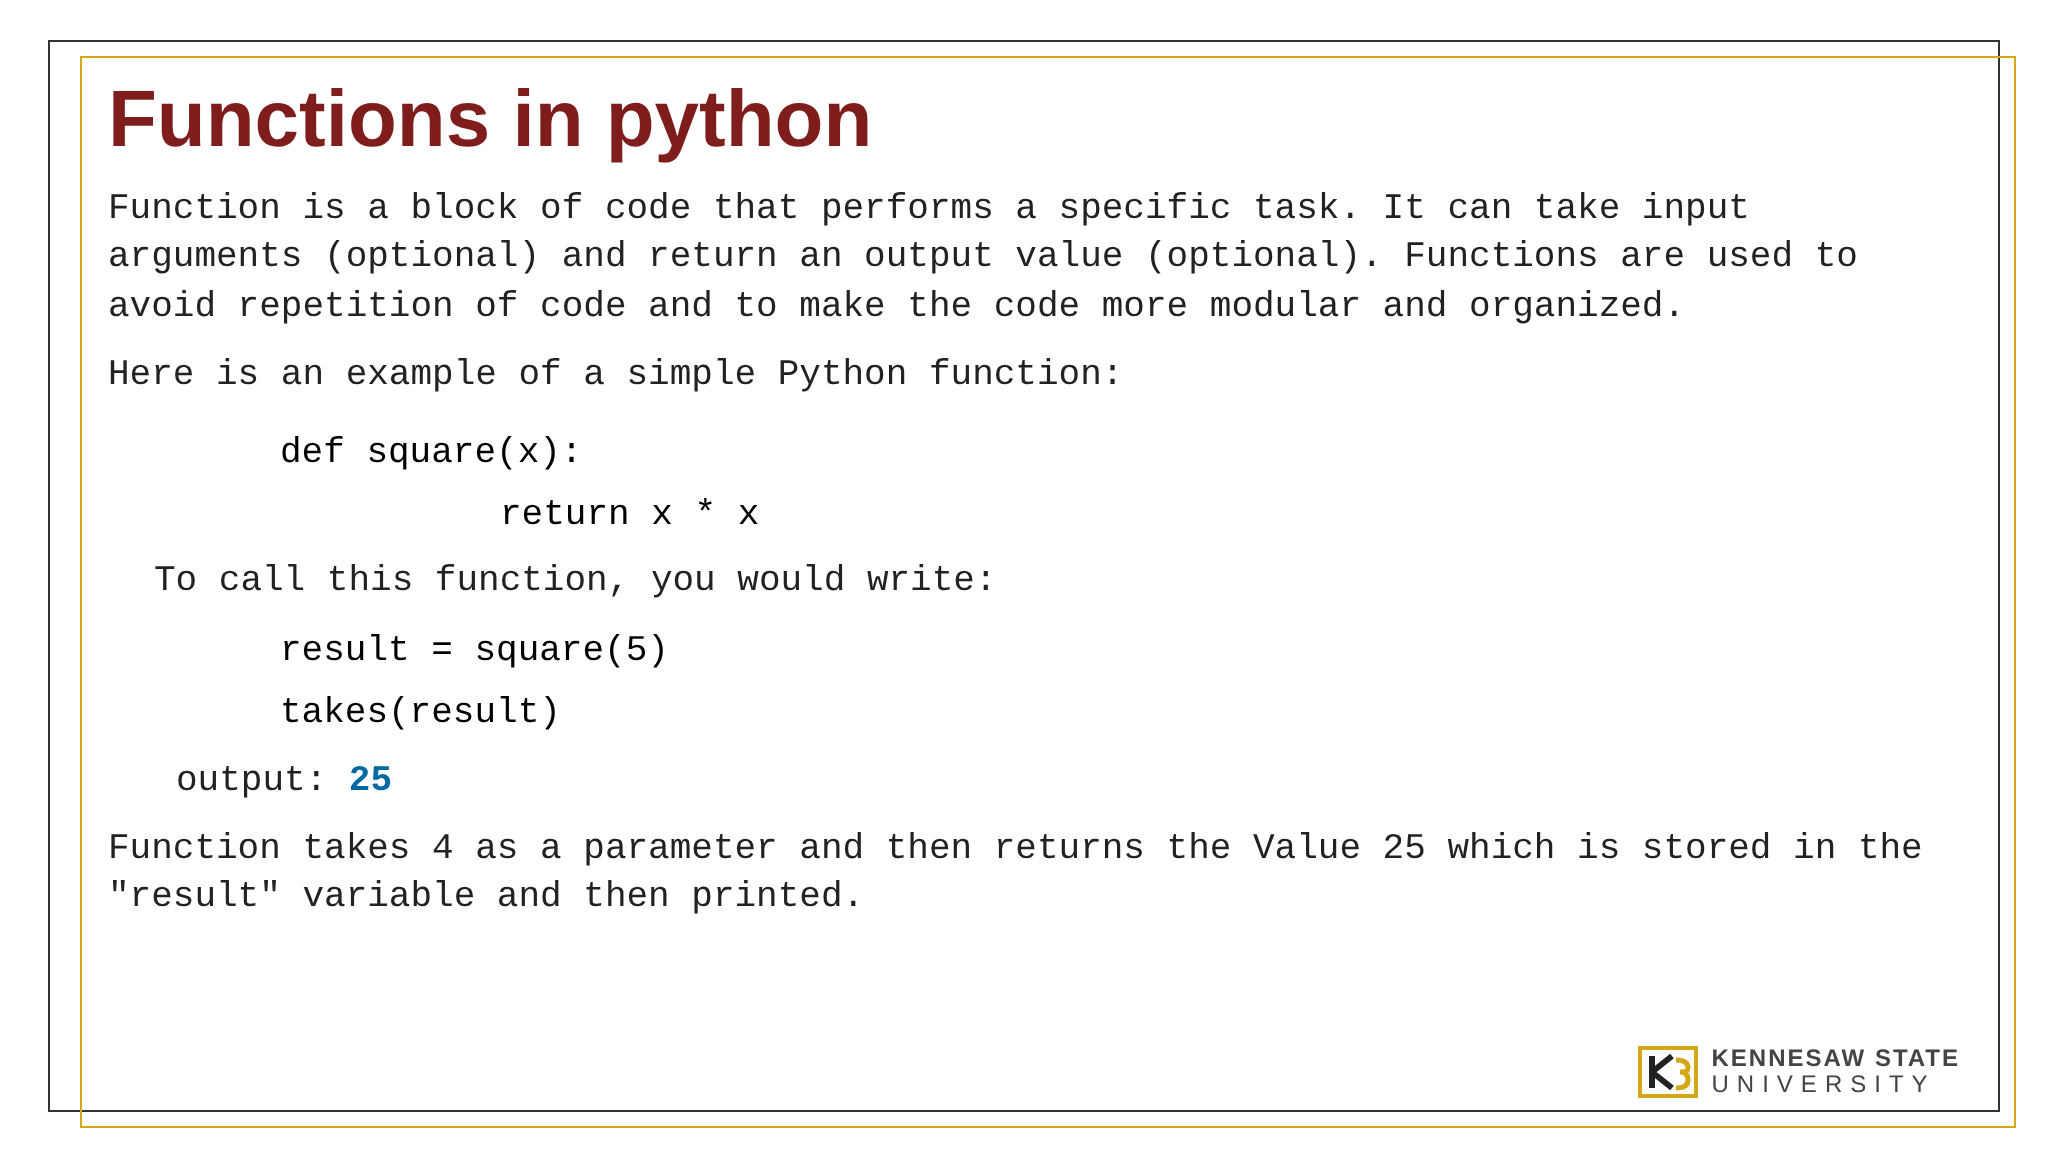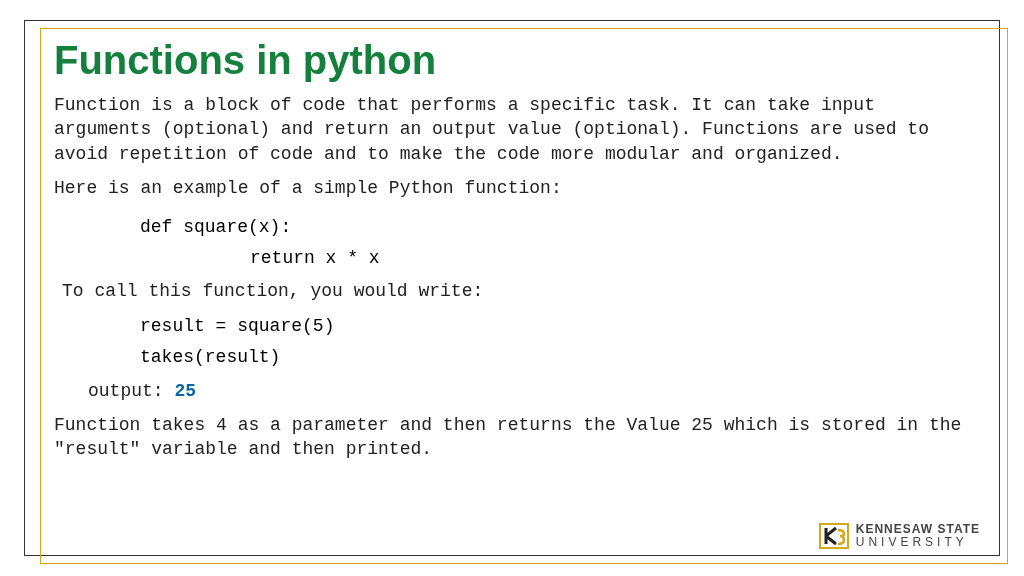--- a/index.html
+++ b/index.html
@@ -40,7 +40,7 @@
     font-weight: 700;
     font-size: 40px;
     margin-bottom: 10px;
-    color: #15803d;
+    color: #7f1d1d;
   }
   .para {
     font-size: 18px;

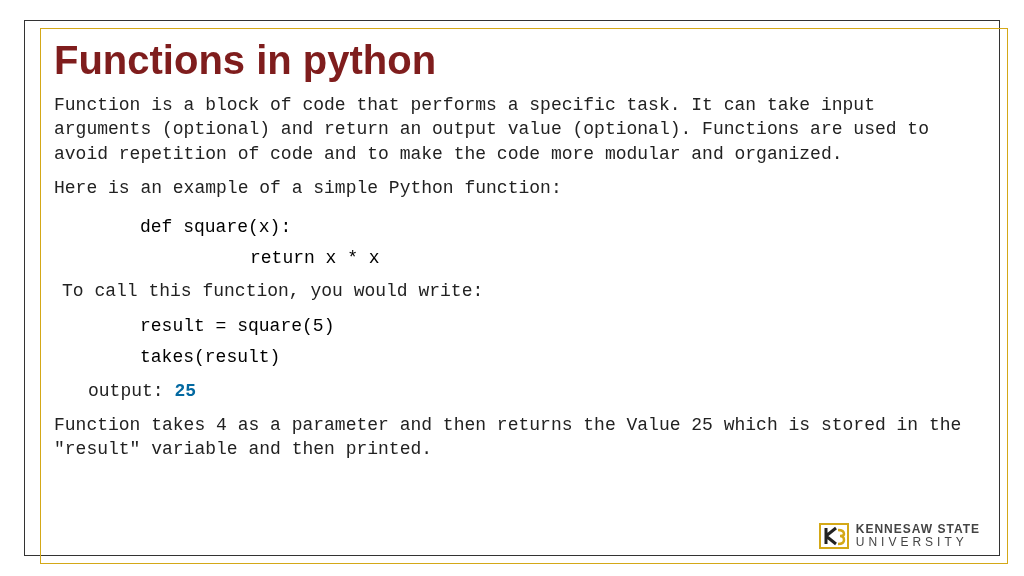--- a/index.html
+++ b/index.html
@@ -66,7 +66,7 @@
   }
   .call-text {
     font-size: 18px;
-    margin-left: 8px;
+    margin-left: 23px;
     margin-bottom: 10px;
   }
   .output-line {

